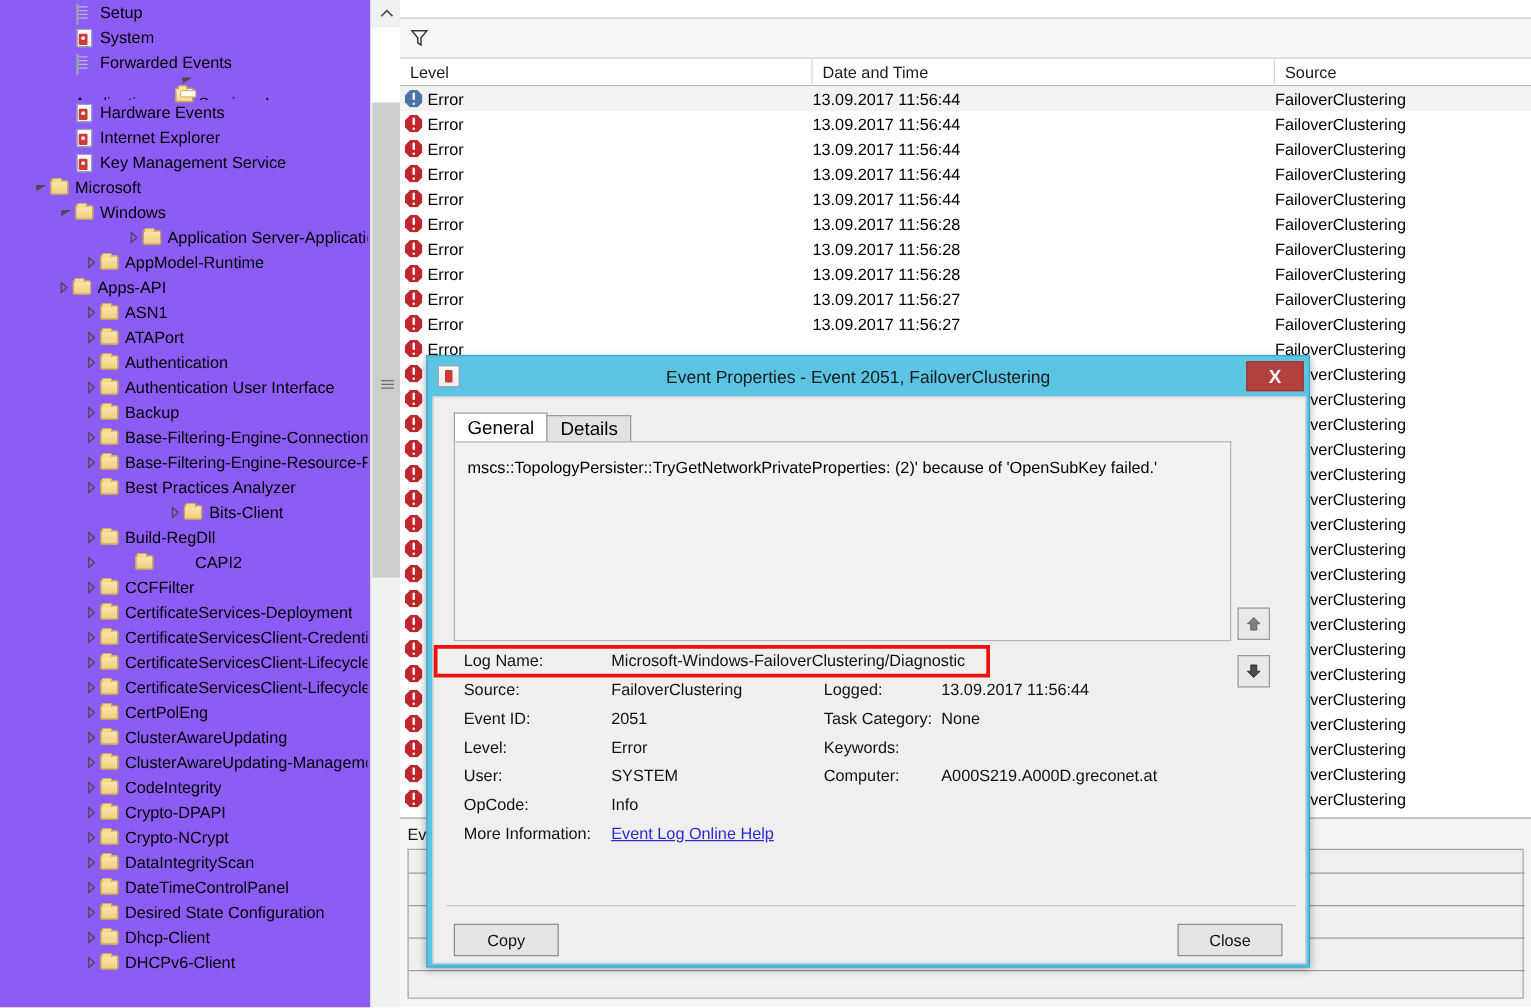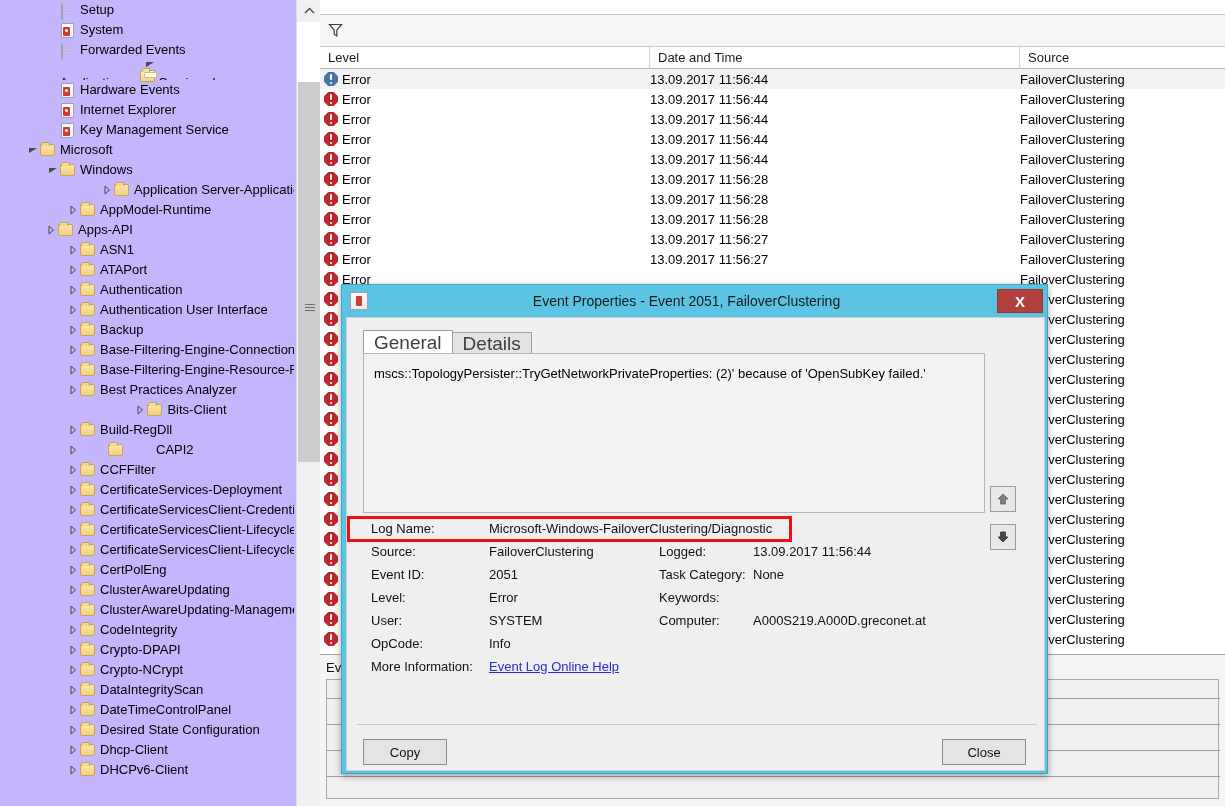--- a/index.html
+++ b/index.html
@@ -14,7 +14,7 @@
   
   #tree-pane {
     position: absolute; left: 0; top: 0; width: 296px; height: 806px;
-    background: #c4b5fd; overflow: hidden;
+    background: #8b5cf6; overflow: hidden;
   }
   .tree-row {
     display: flex; align-items: center; height: 20px;

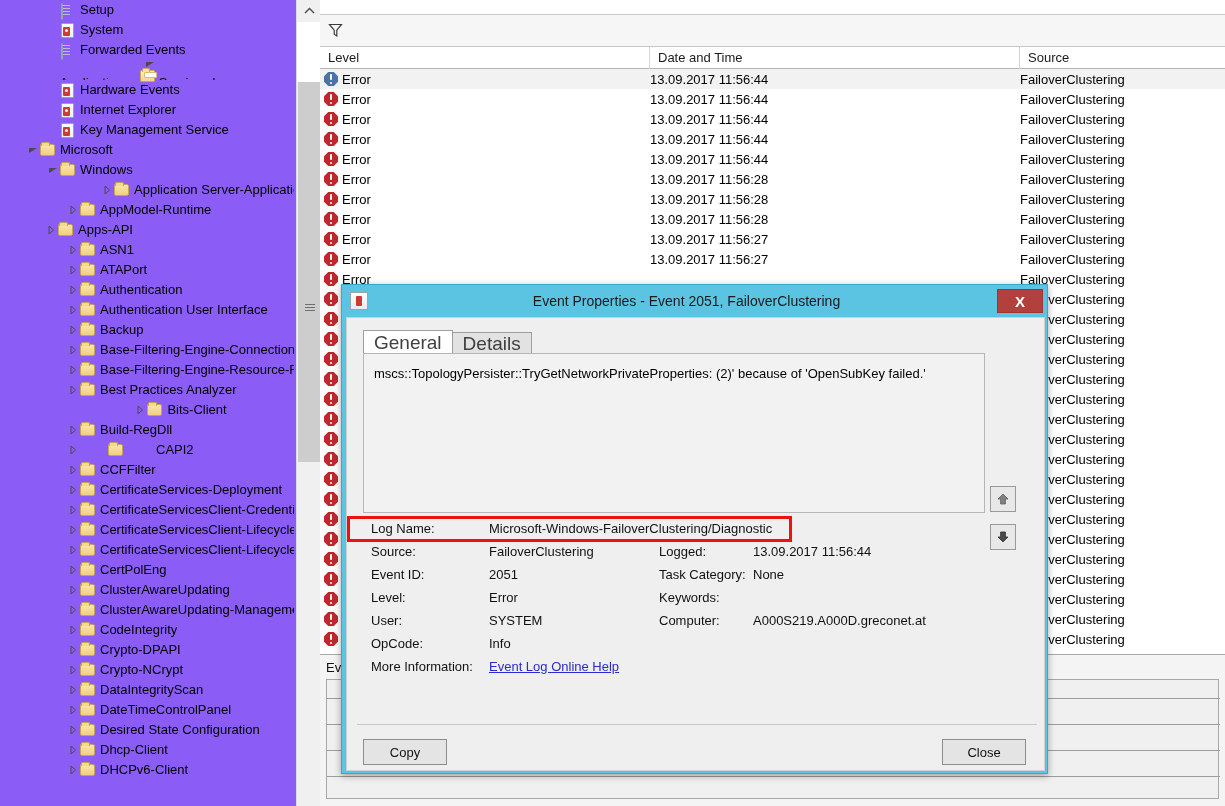--- a/index.html
+++ b/index.html
@@ -220,7 +220,7 @@
   .tab {
     height: 22px; line-height: 21px; padding: 0 10px;
     border: 1px solid #9e9e9e; border-bottom: none;
-    font-size: 19px; background: #e2e2e2; color: #404040;
+    font-size: 15px; background: #e2e2e2; color: #000000;
     margin-right: -1px;
   }
   .tab.active { background: #ffffff; height: 24px; line-height: 23px; }

